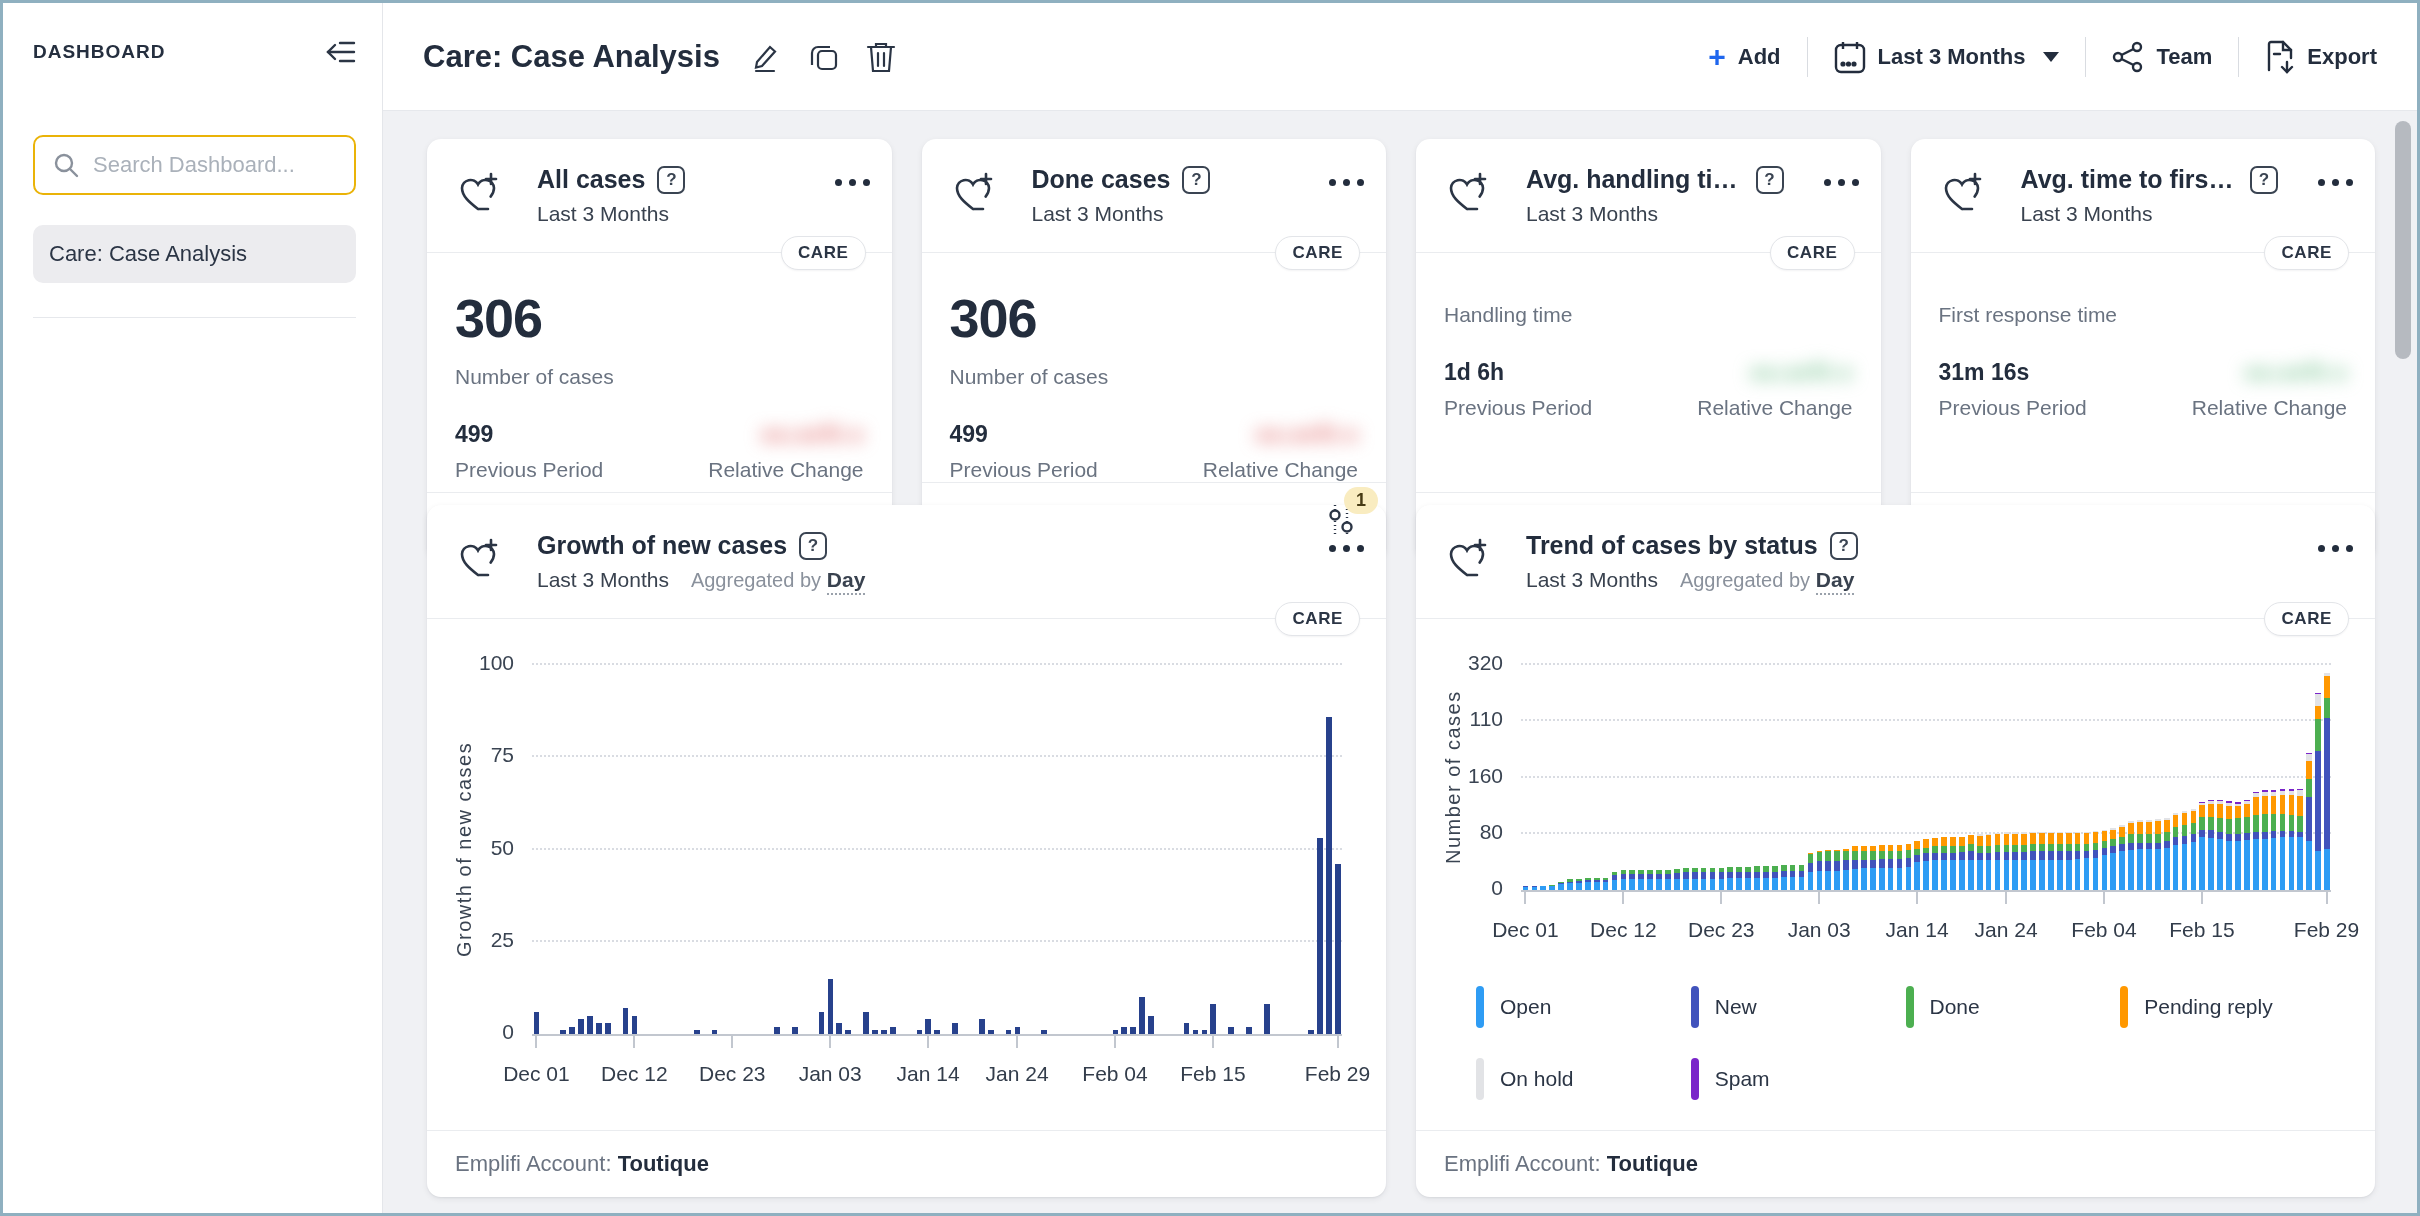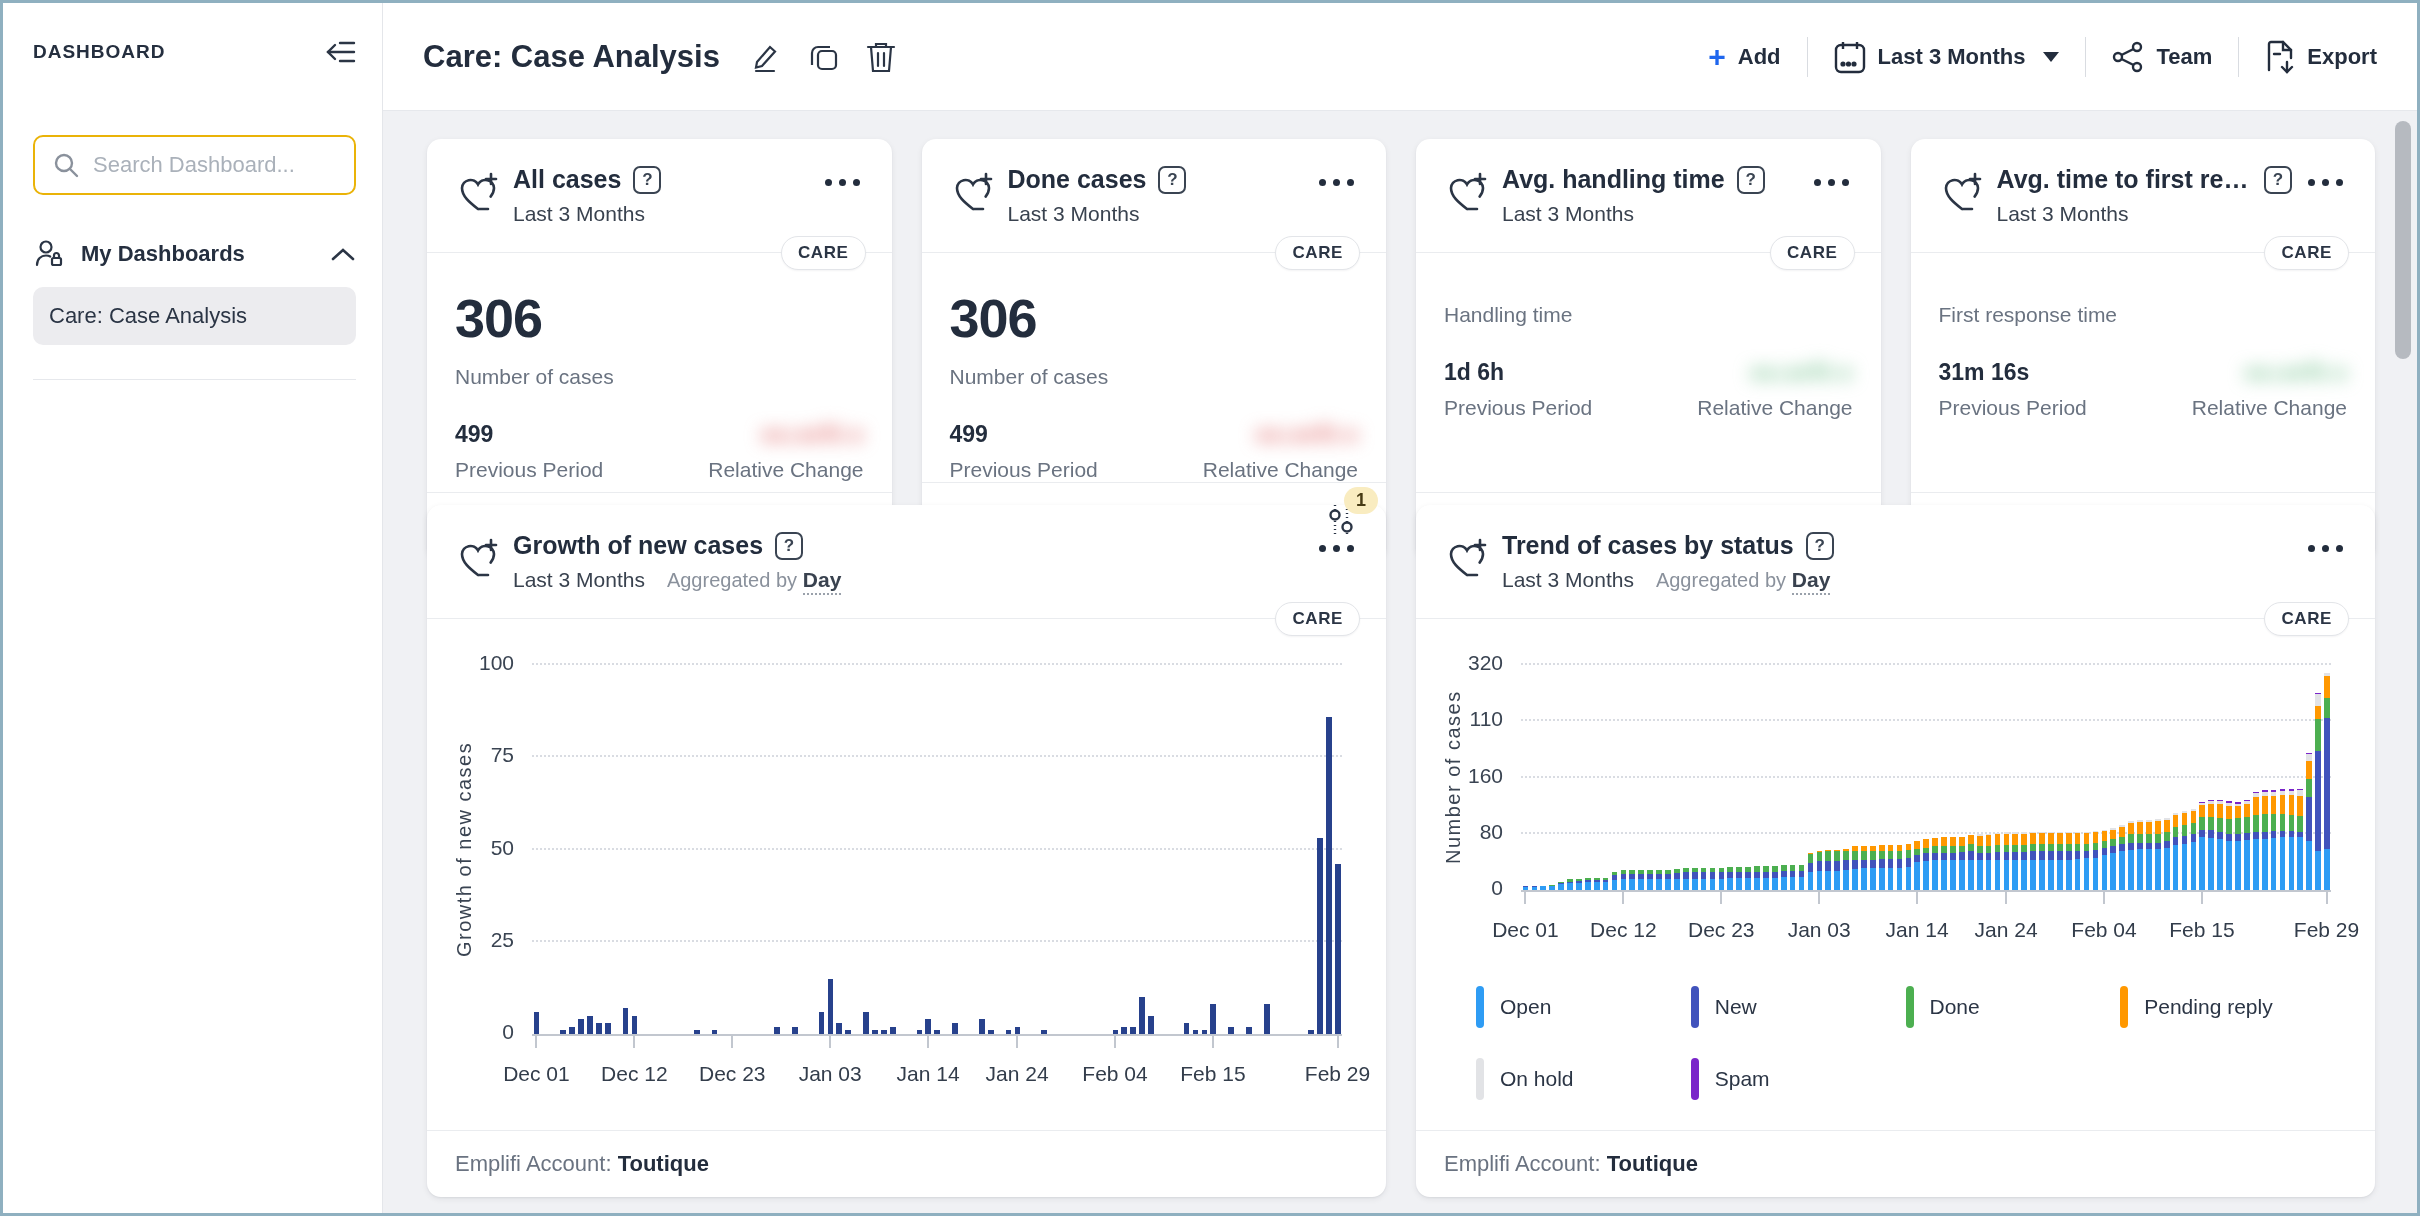--- a/index.html
+++ b/index.html
@@ -38,7 +38,7 @@
 
   
   .card { background:#fff; border-radius:14px; box-shadow:0 1px 2px rgba(16,24,40,.06), 0 2px 6px rgba(16,24,40,.07); display:flex; flex-direction:column; min-width:0; }
-  .card-head { padding:26px 28px 16px 28px; display:flex; gap:12px; align-items:flex-start; }
+  .card-head { padding:26px 18px 16px 28px; display:flex; gap:36px; align-items:flex-start; }
   .widget-icon { flex-shrink:0; margin-top:4px; }
   .head-titles { min-width:0; }
   .t-row { display:flex; align-items:center; gap:12px; }

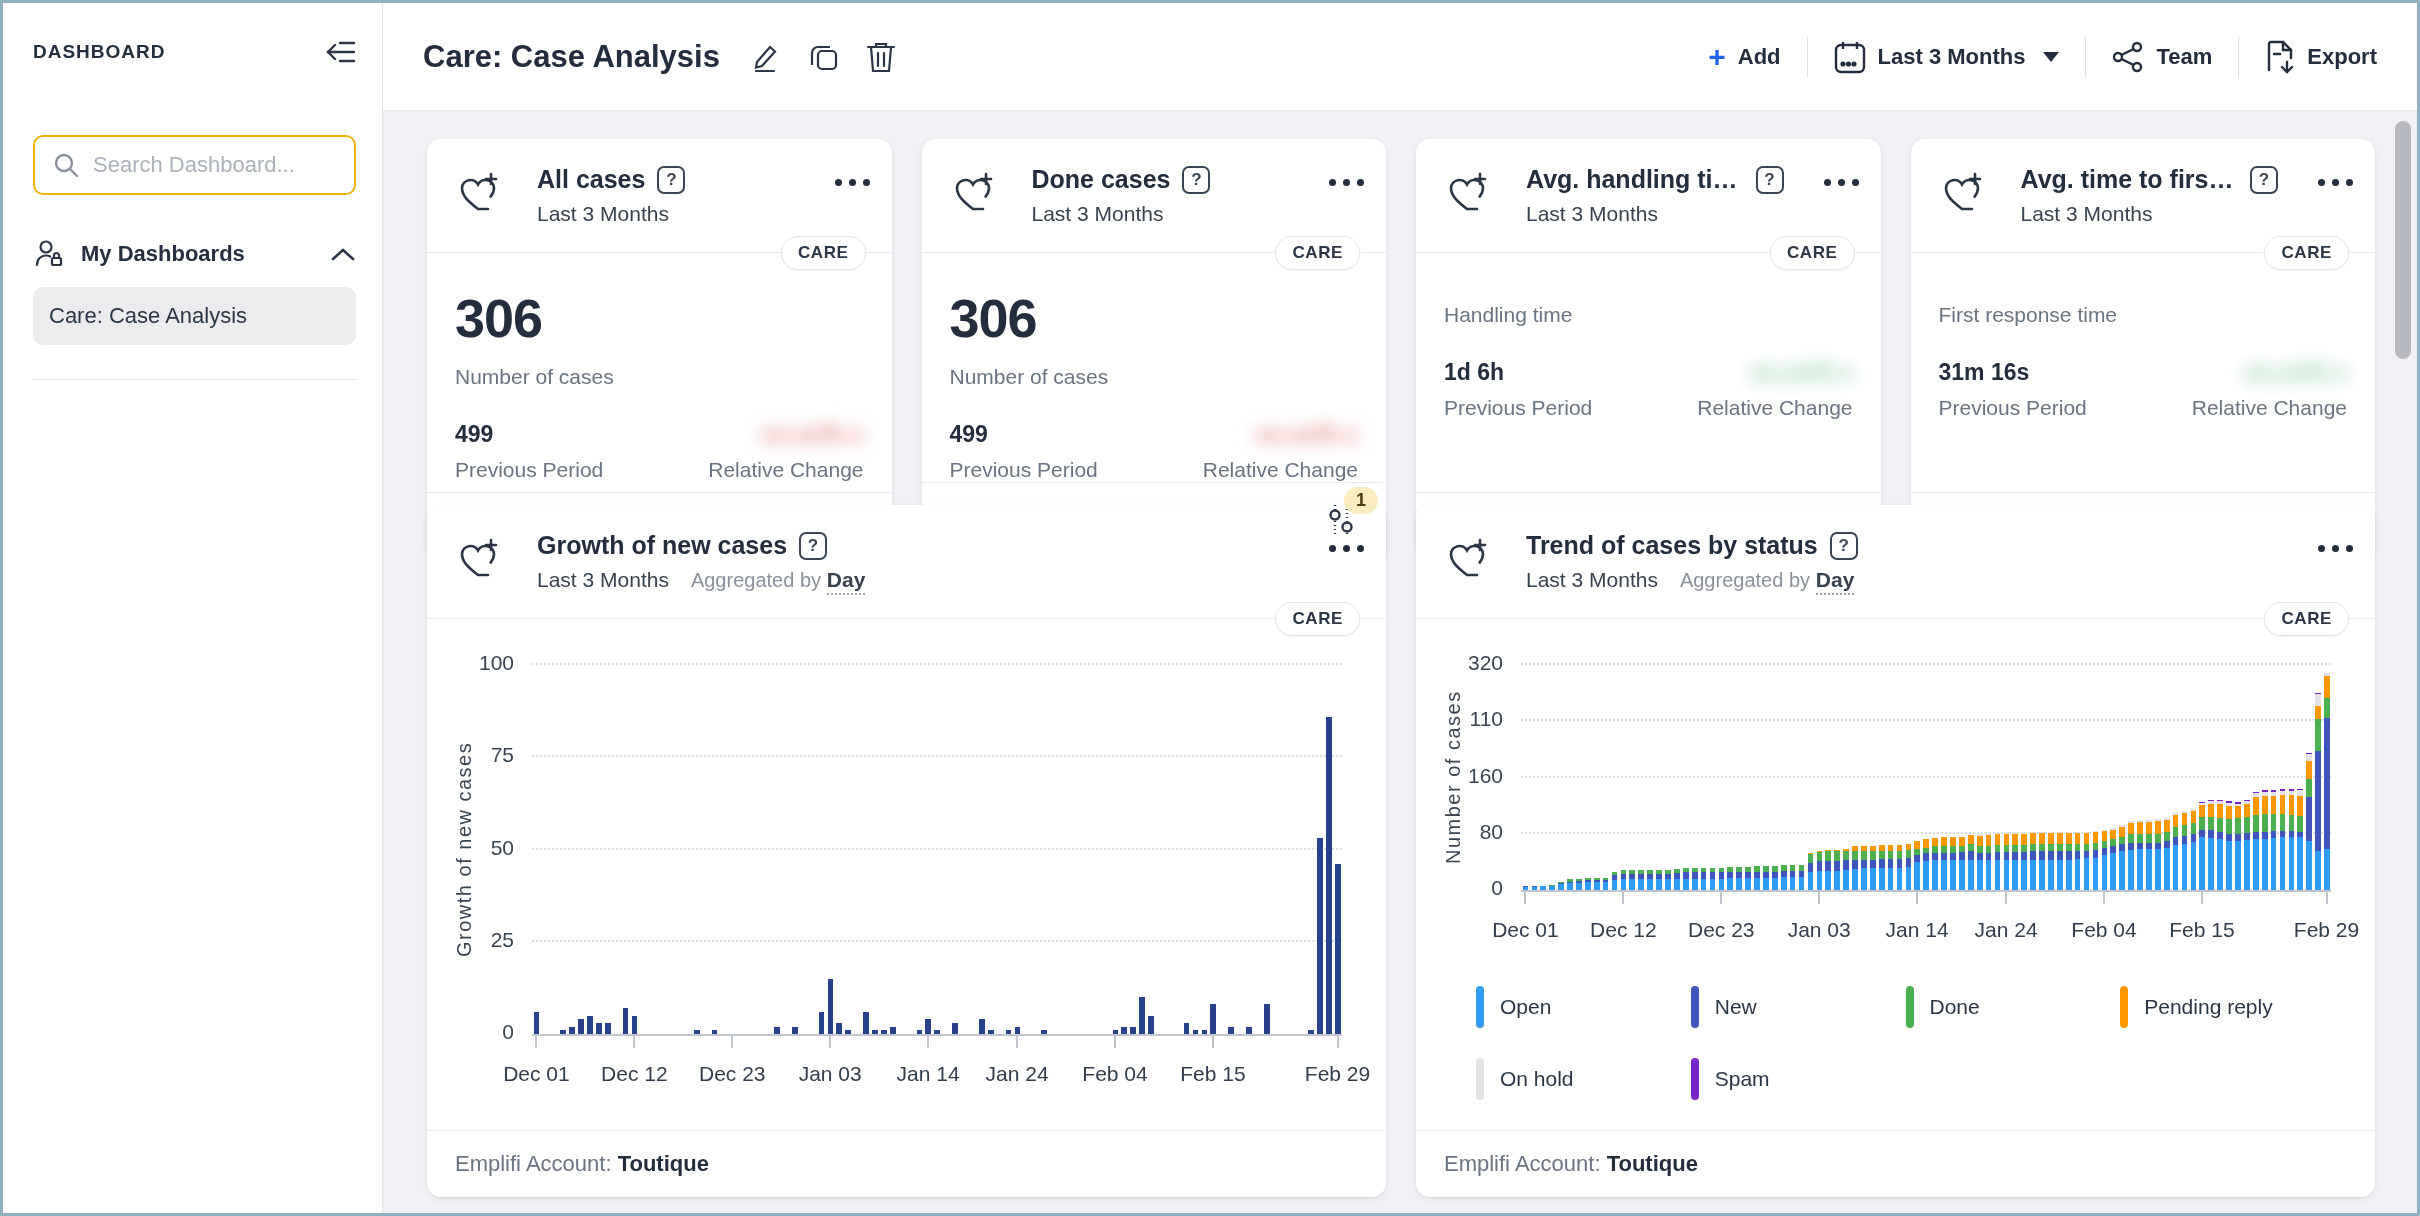--- a/index.html
+++ b/index.html
@@ -119,22 +119,6 @@
       <input type="text" placeholder="Search Dashboard..." style="">
     </label>
 
-    <div class="sb-section">
-      <span>
-        <svg width="32" height="32" viewBox="0 0 32 32" fill="none" stroke="#2b3545" stroke-width="2.2" stroke-linecap="round">
-          <circle cx="13" cy="9" r="5.5"></circle>
-            <path d="M4 27c0-6 4-9.5 9-9.5 1.5 0 3 .3 4.2 1"></path>
-          <rect x="19" y="20" width="9" height="7" rx="1.5"></rect>
-            <path d="M21 20v-2.5a2.5 2.5 0 0 1 5 0V20"></path>
-        </svg>
-      </span>
-      <span class="lbl">My Dashboards</span>
-      <span>
-        <svg width="26" height="16" viewBox="0 0 26 16" fill="none" stroke="#2b3545" stroke-width="2.6" stroke-linecap="round">
-            <polyline points="3,13 13,4 23,13"></polyline>
-          </svg>
-      </span>
-    </div>
 
     <div class="sb-item selected">Care: Case Analysis</div>
 

